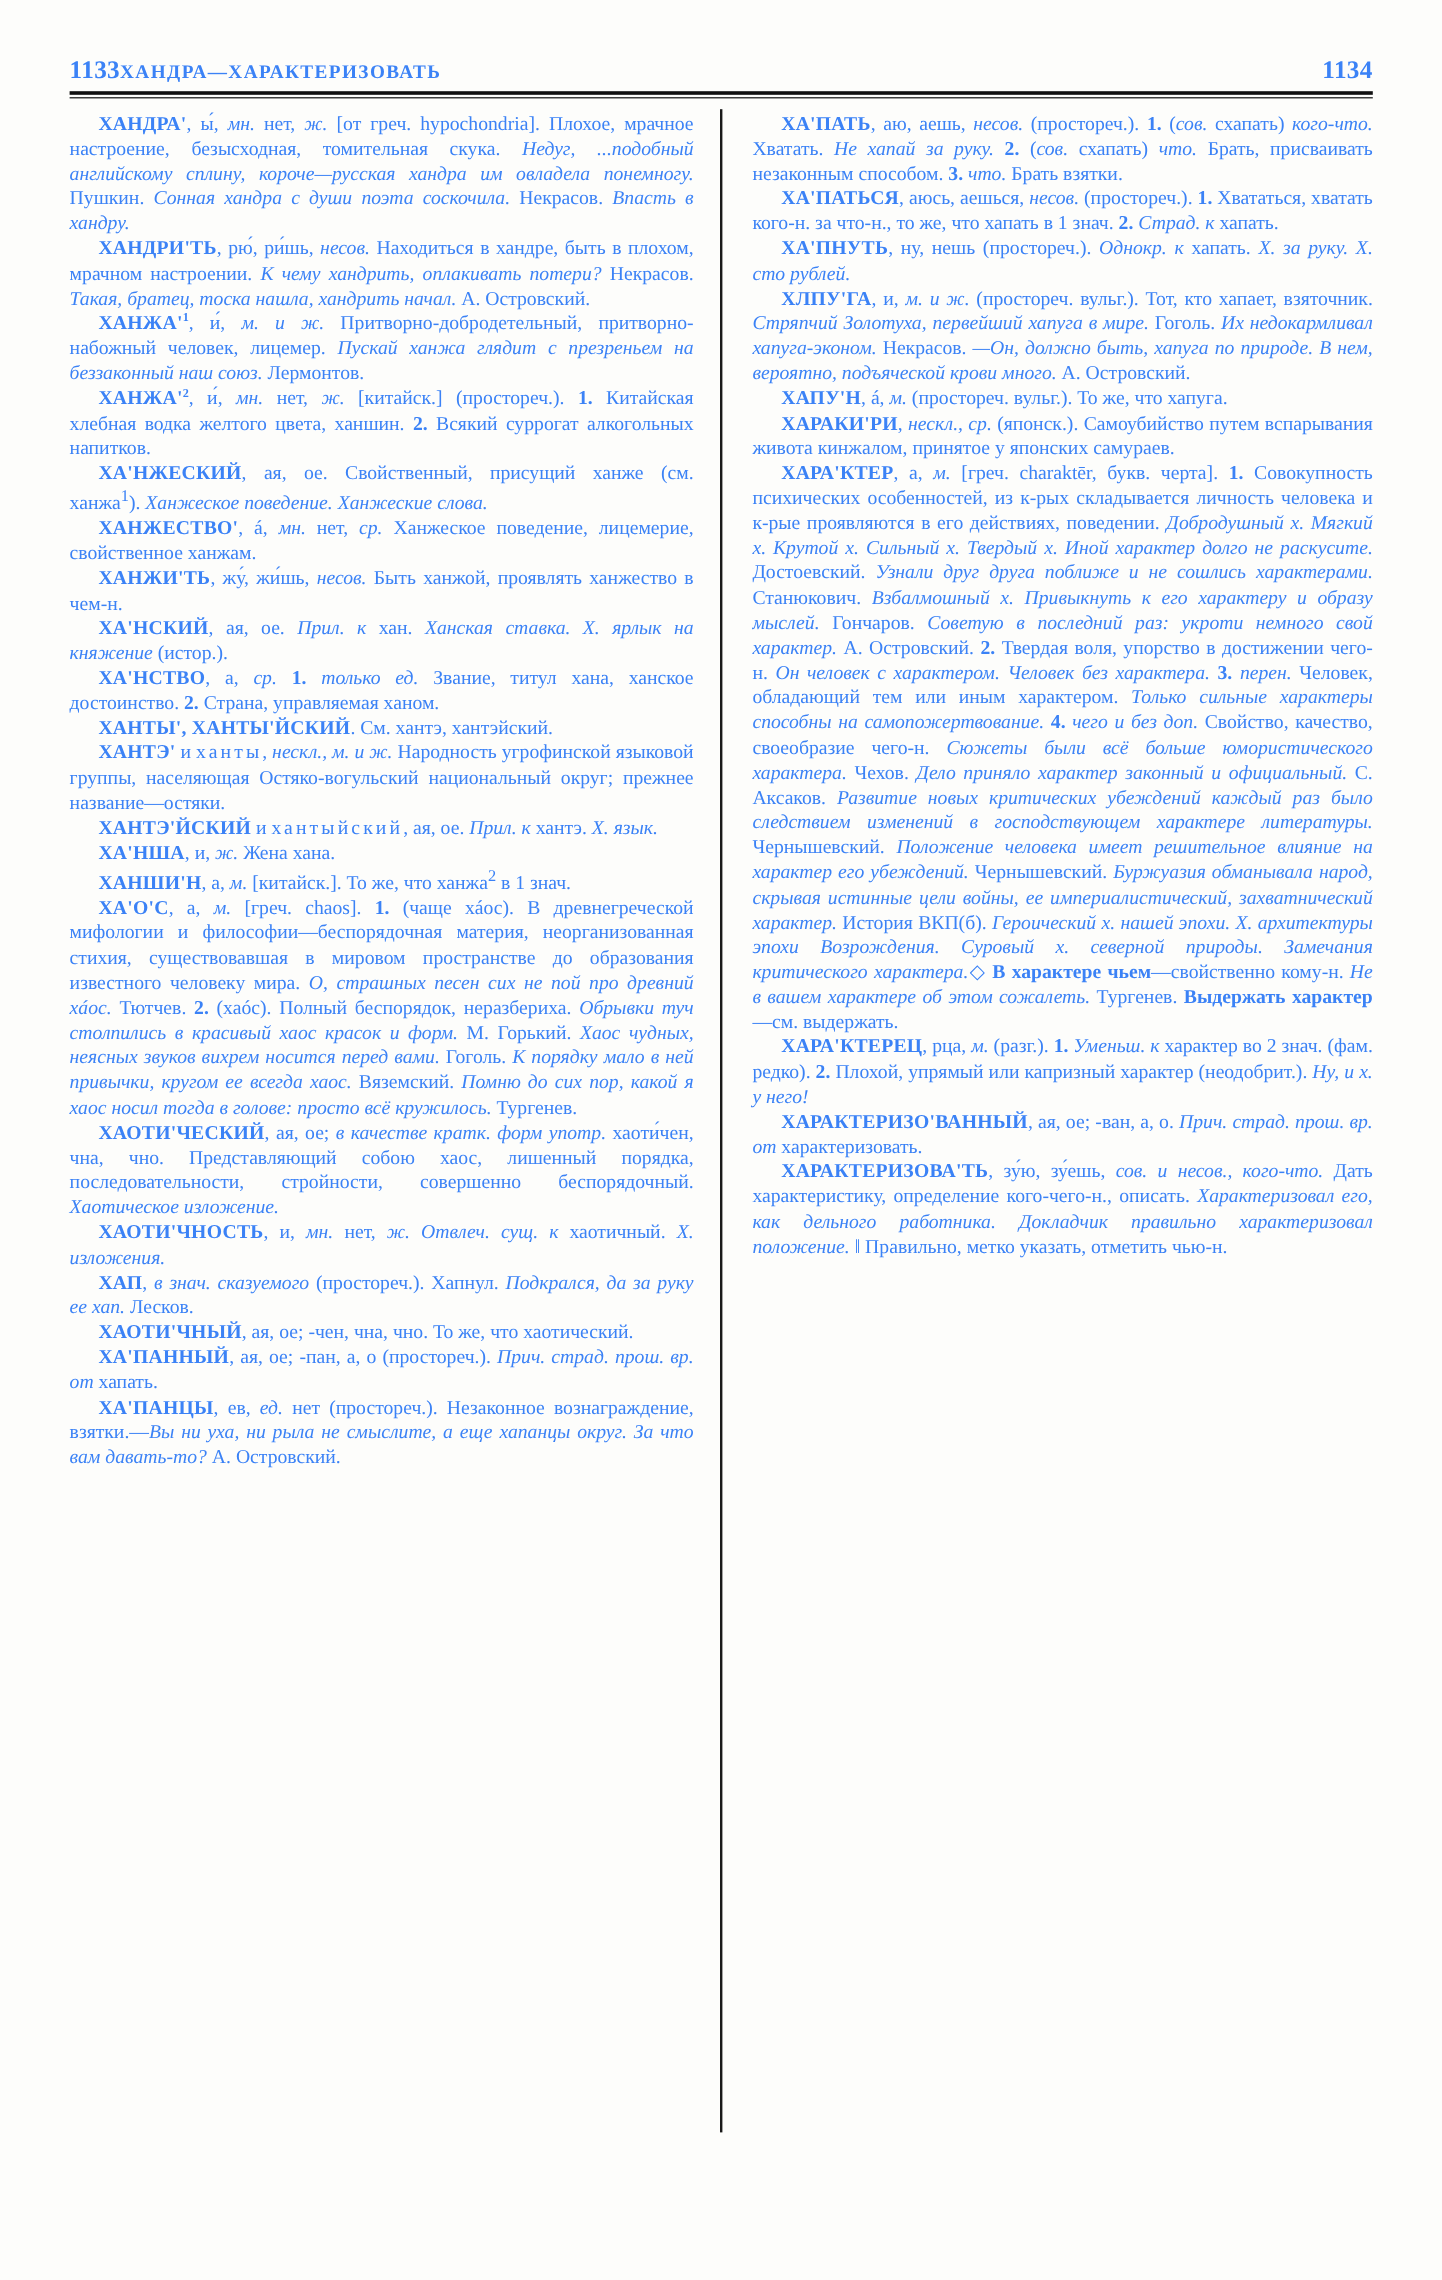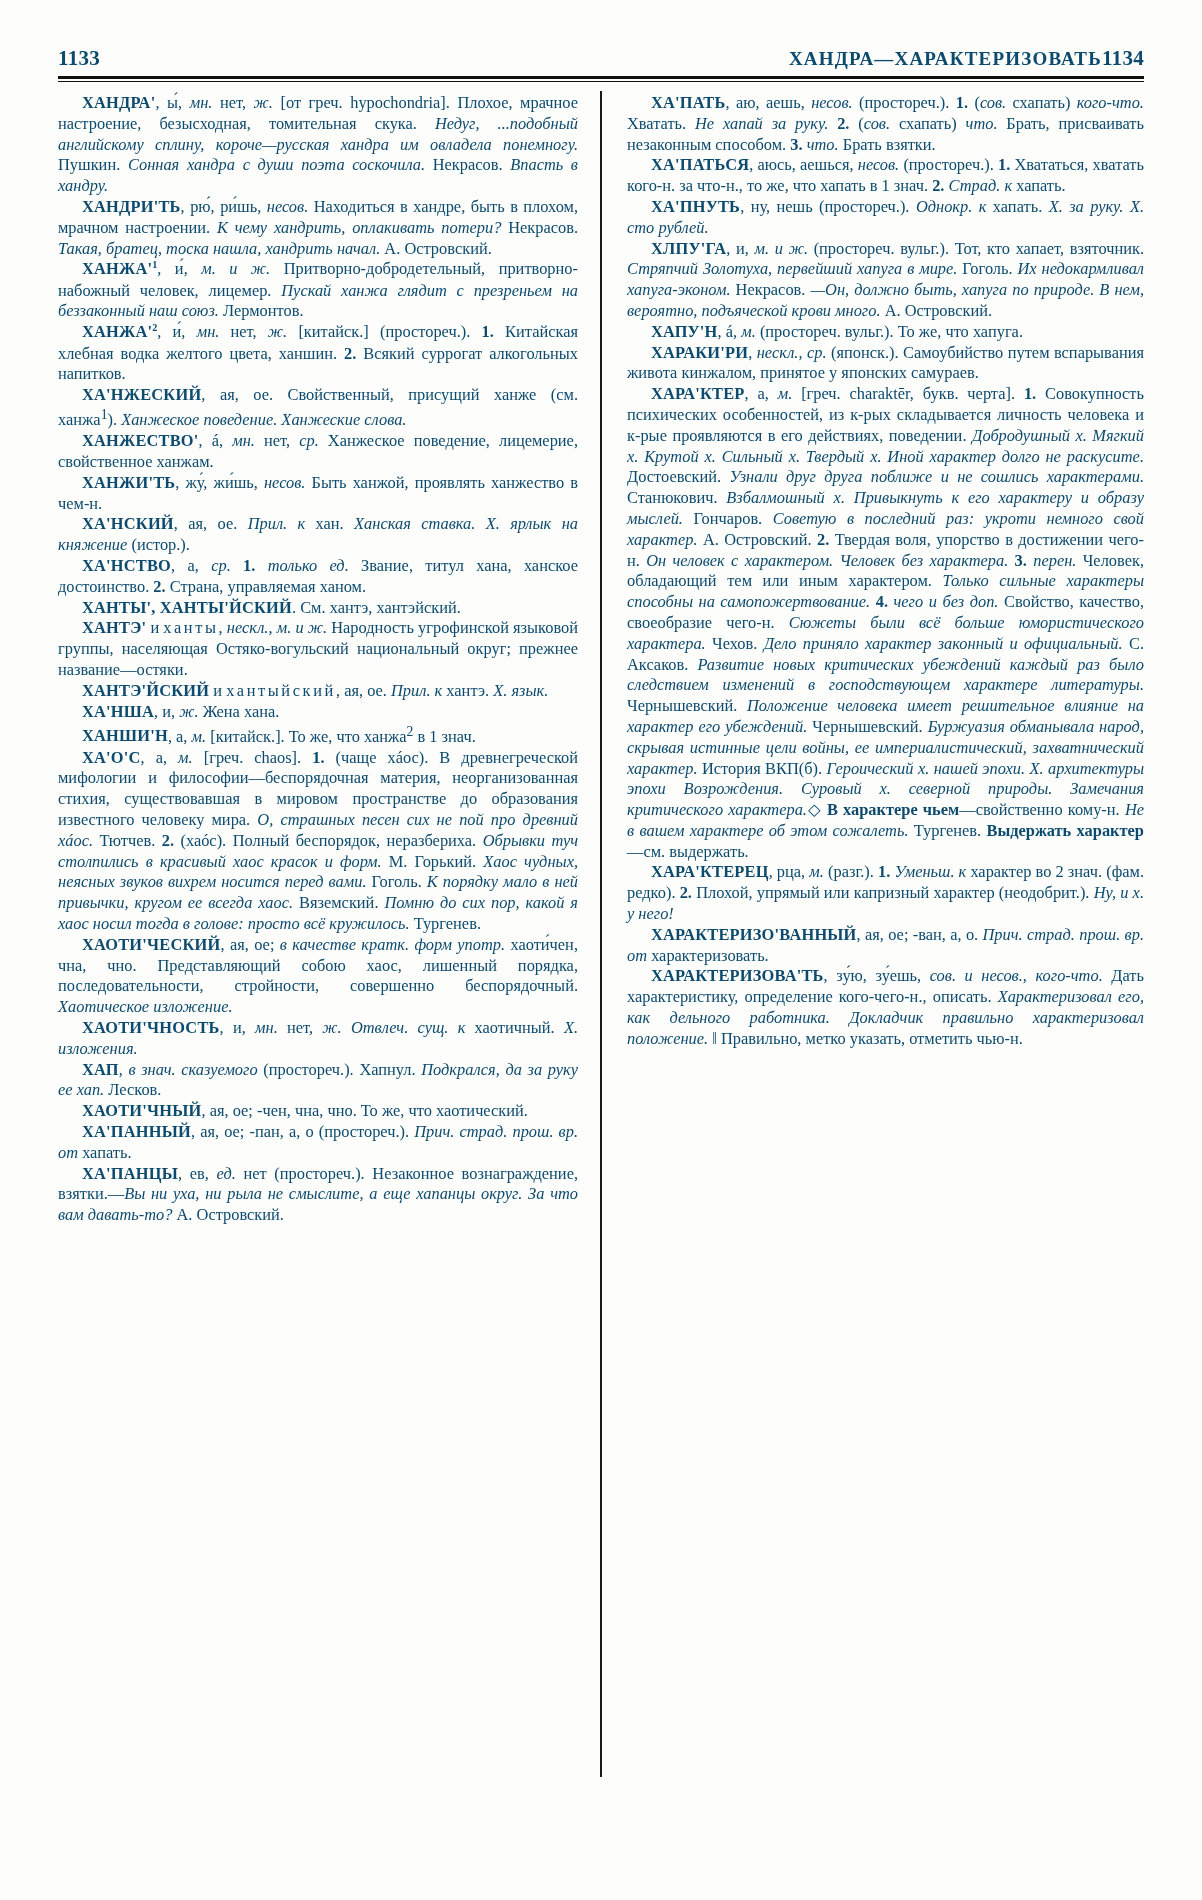--- a/index.html
+++ b/index.html
@@ -15,7 +15,7 @@
     box-sizing: border-box;
     padding: 46px 58px 20px 58px;
     font-family: "Liberation Serif", "DejaVu Serif", serif;
-    color: #0c4a6e;
+    color: #3b82f6;
     overflow: hidden;
   }
   

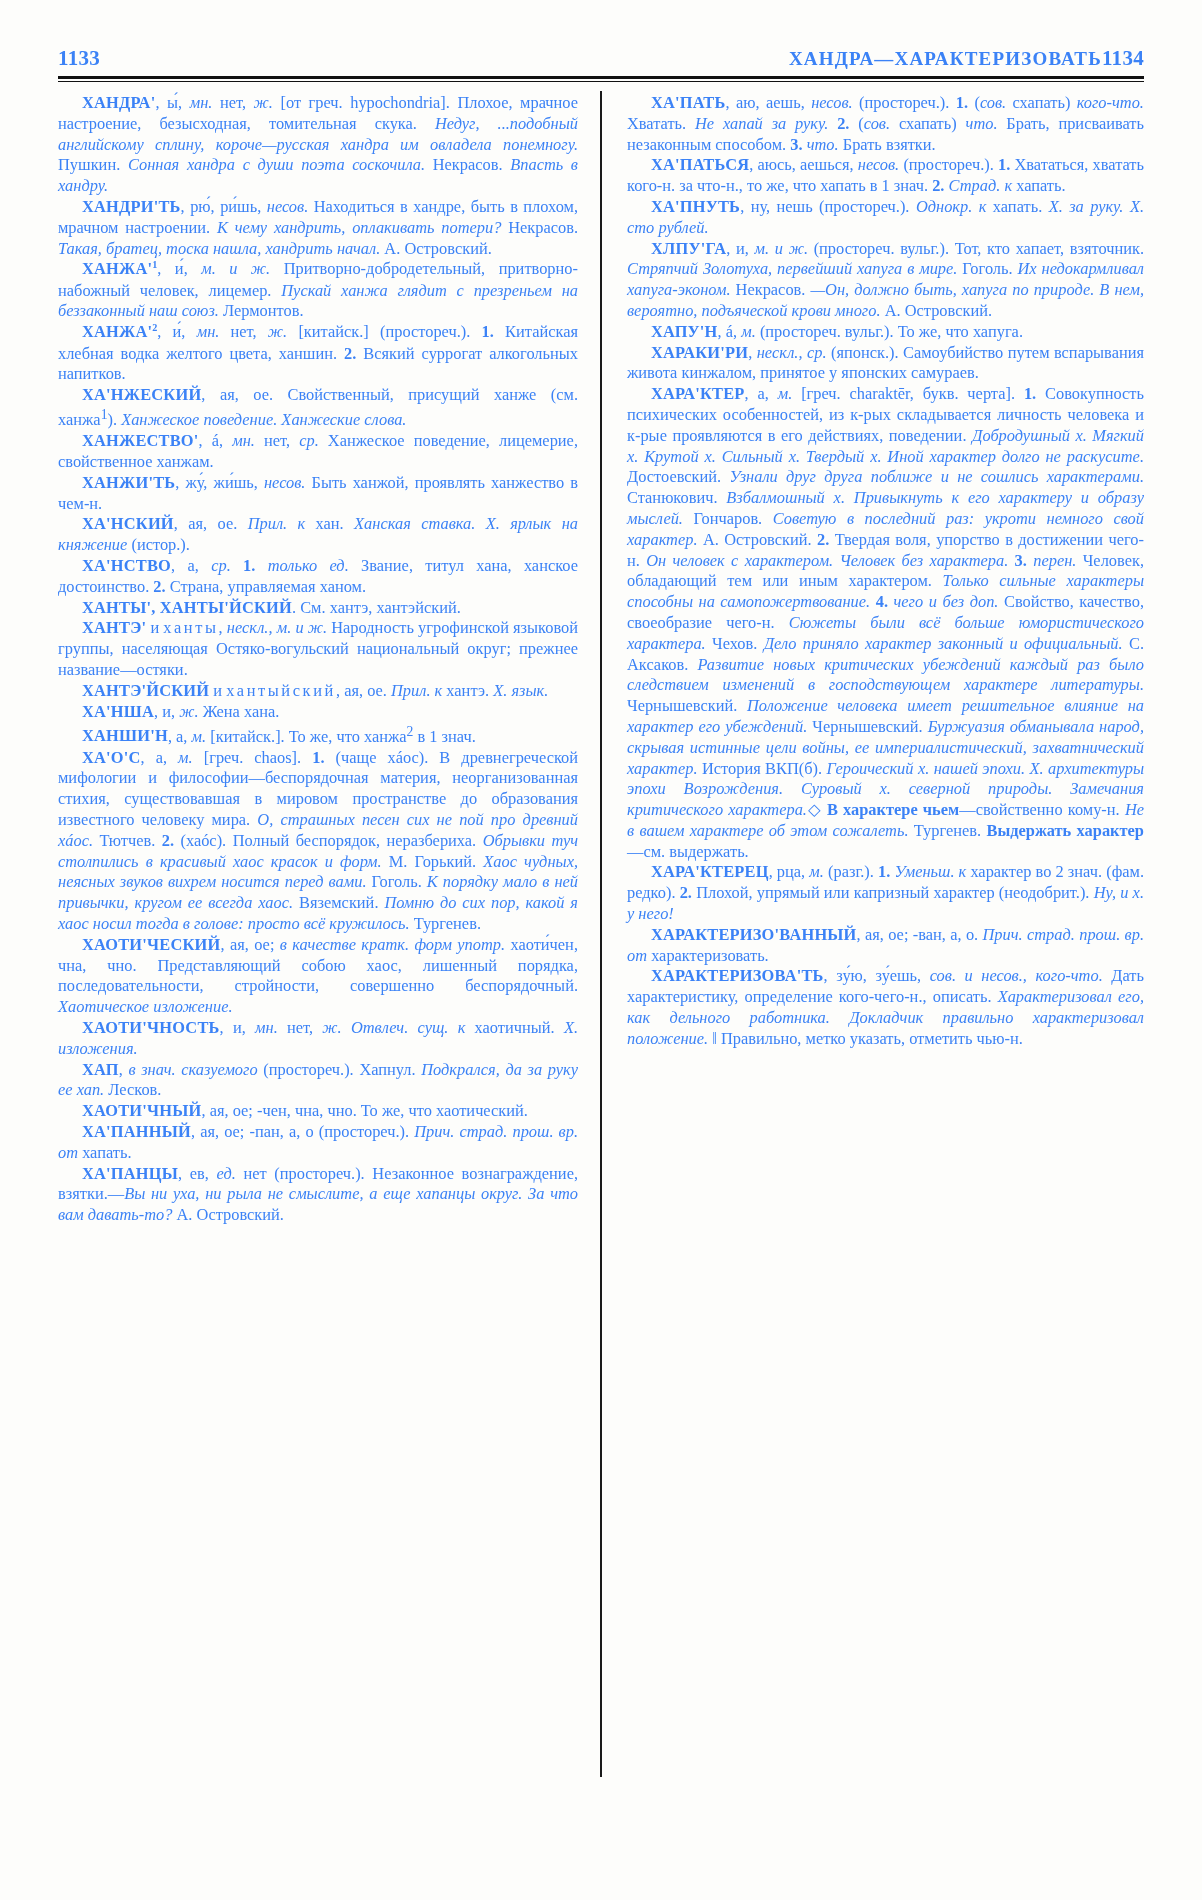--- a/index.html
+++ b/index.html
@@ -32,10 +32,10 @@
     font-weight: bold;
   }
   .head-title {
-    font-size: 19px;
+    font-size: 16px;
     letter-spacing: 1.2px;
     font-weight: bold;
-    text-align: right;
+    text-align: left;
     flex: 1;
   }
   .rules {

